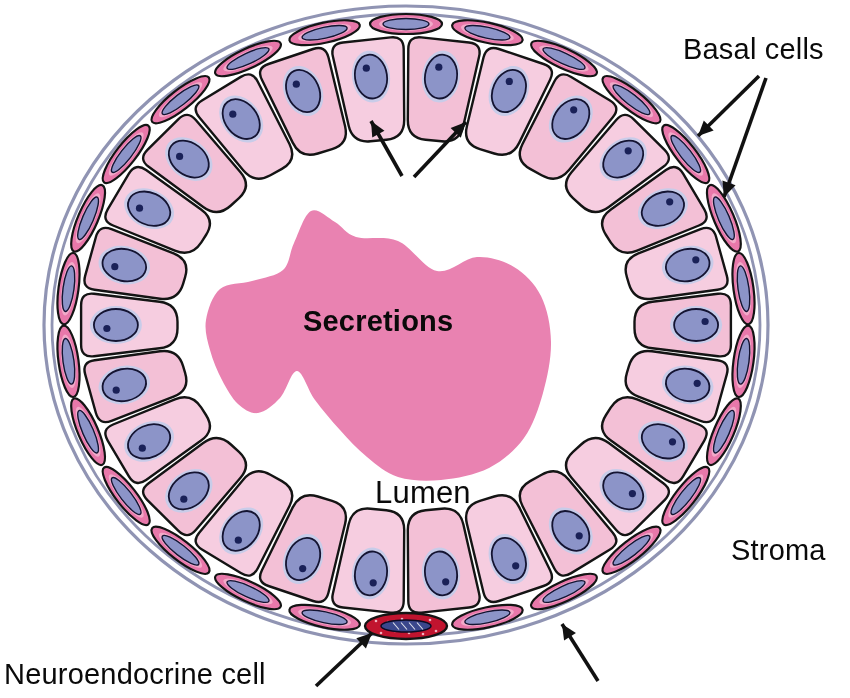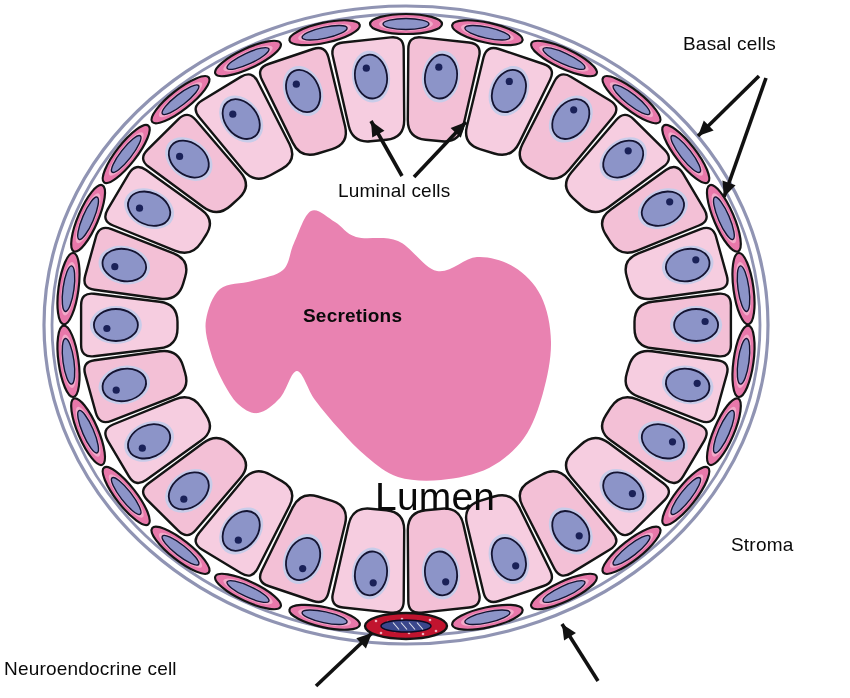--- a/index.html
+++ b/index.html
@@ -9,7 +9,7 @@
   }
   .stage svg{position:absolute;left:0;top:0;}
   .lbl{
-    position:absolute;color:#0a0a0a;font-size:19px;line-height:1.05;
+    position:absolute;color:#0a0a0a;font-size:29px;line-height:1.05;
     white-space:nowrap;letter-spacing:0.2px;
   }
   #lbl-basal-cells   {left:683px;top:34px;}

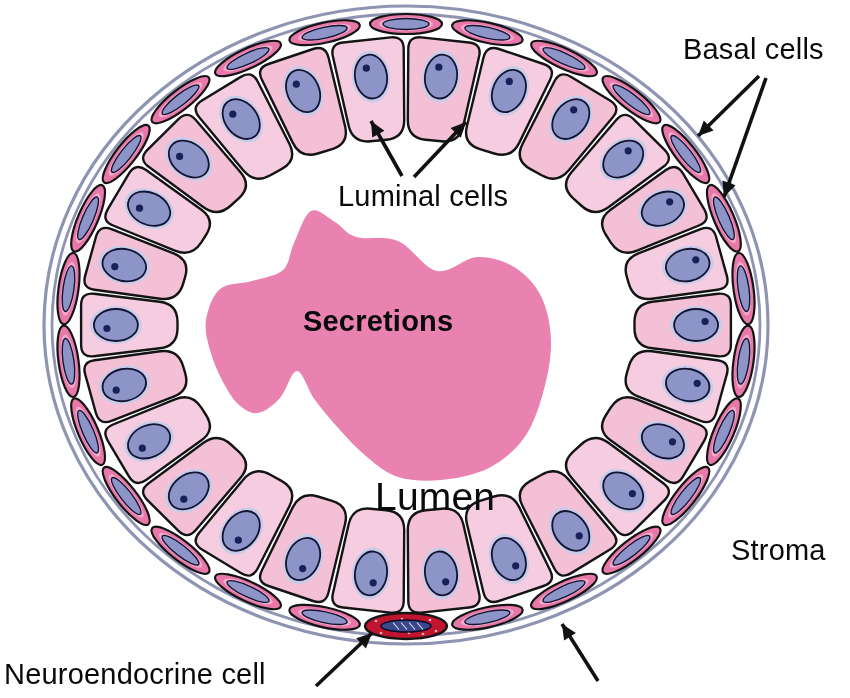--- a/index.html
+++ b/index.html
@@ -346,7 +346,6 @@
       <line x1="598" y1="681" x2="562" y2="624" stroke="#111111" stroke-width="3.6" marker-end="url(#ah)"></line>
     </svg>
 
-  <div class="lbl" id="lbl-luminal-cells">Luminal cells</div>
   <div class="lbl" id="lbl-basal-cells">Basal cells</div>
   <div class="lbl" id="lbl-secretions">Secretions</div>
   <div class="lbl" id="lbl-lumen">Lumen</div>

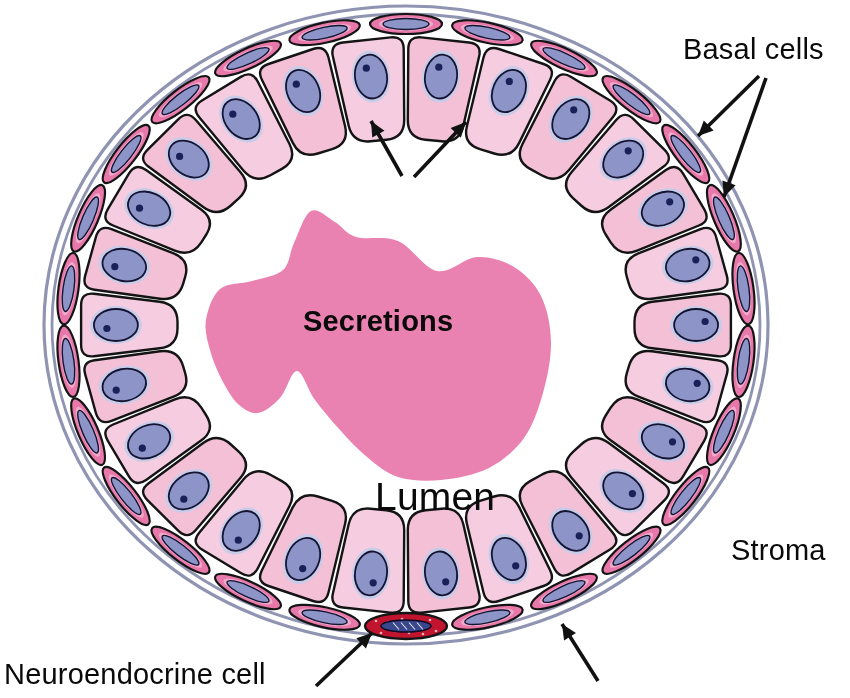--- a/index.html
+++ b/index.html
@@ -15,7 +15,7 @@
   #lbl-basal-cells   {left:683px;top:34px;}
   #lbl-luminal-cells {left:338px;top:181px;}
   #lbl-secretions    {left:303px;top:306px;font-weight:bold;}
-  #lbl-lumen         {left:375px;top:477px;font-size:39px;}
+  #lbl-lumen         {left:375px;top:477px;font-size:31px;}
   #lbl-stroma        {left:731px;top:535px;}
   #lbl-neuroendocrine{left:4px;top:659px;}
   #lbl-basal-lamina  {left:603px;top:665px;}

